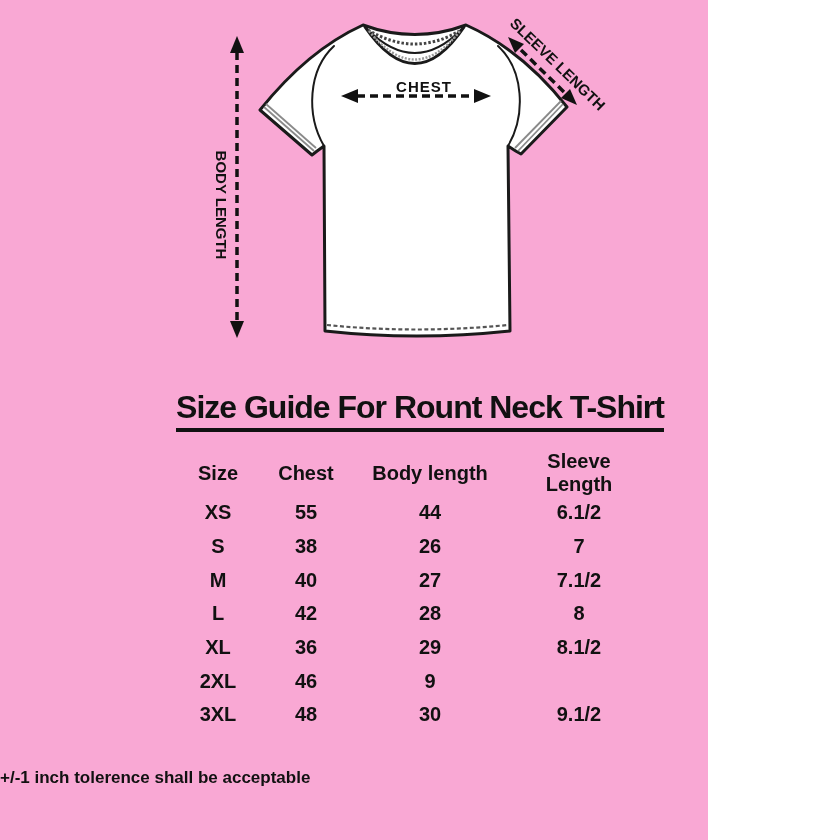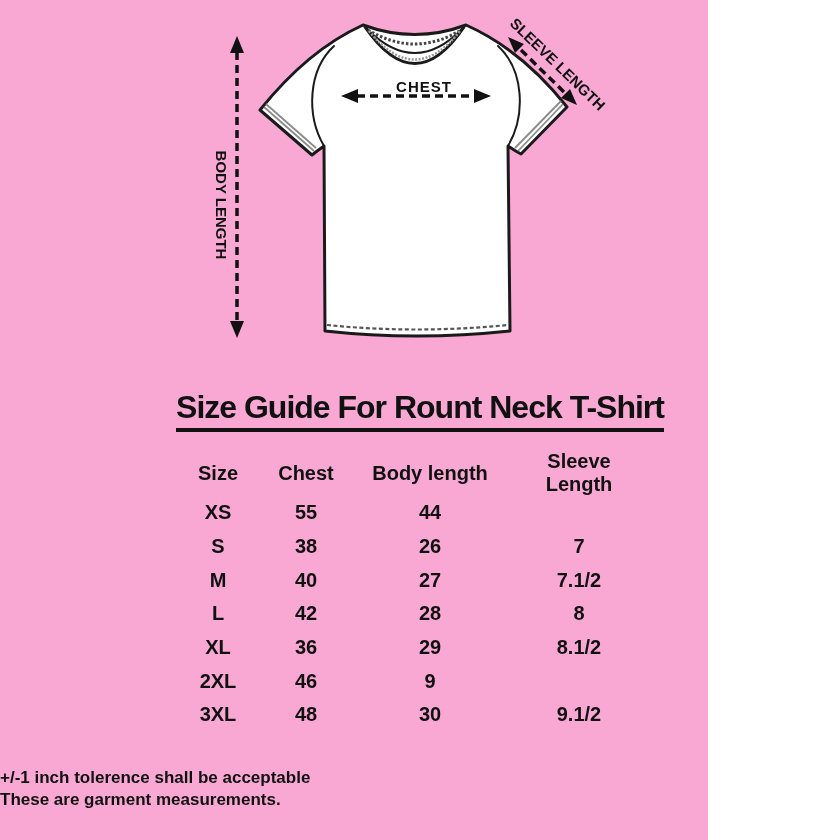--- a/index.html
+++ b/index.html
@@ -93,6 +93,7 @@
       <div class="sg-cell">XS</div>
       <div class="sg-cell">55</div>
       <div class="sg-cell">44</div>
+      <div class="sg-cell">6.1/2</div>
     </div>
     <div class="sg-row">
       <div class="sg-cell">S</div>

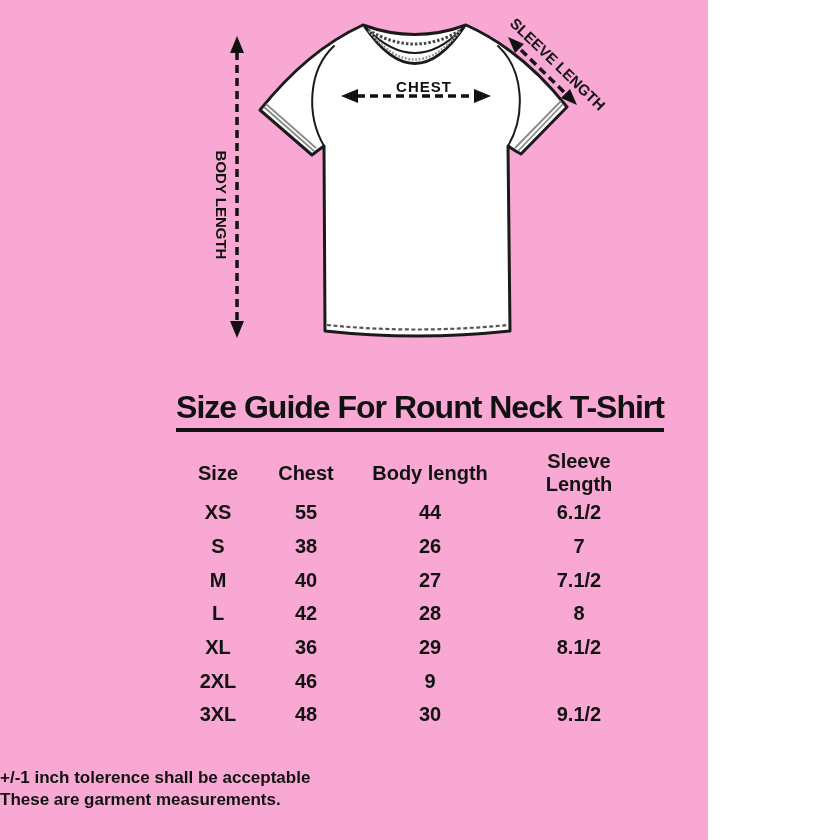--- a/index.html
+++ b/index.html
@@ -134,7 +134,6 @@
 
   <div class="footer">
     <div>+/-1 inch tolerence shall be acceptable</div>
-    <div>These are garment measurements.</div>
   </div>
 
 </div>

